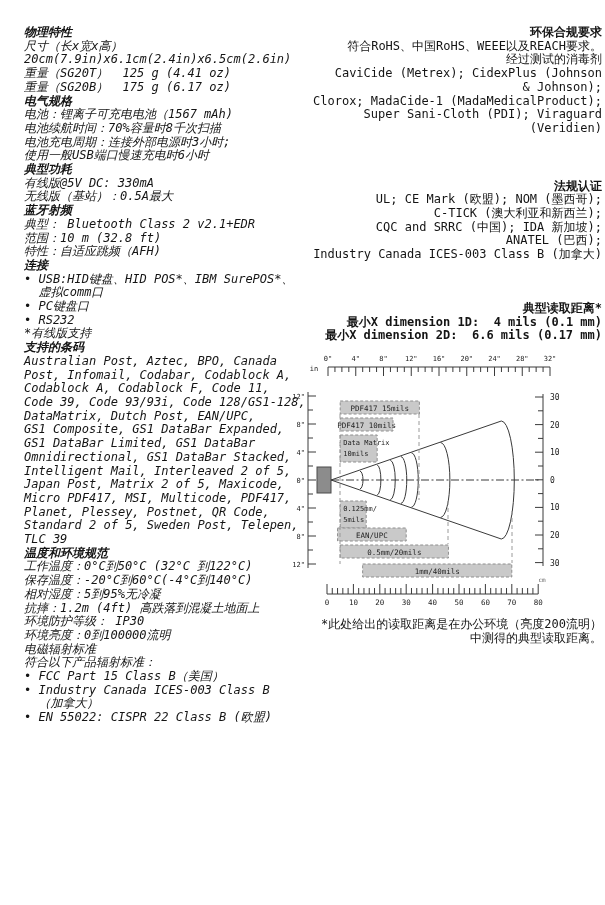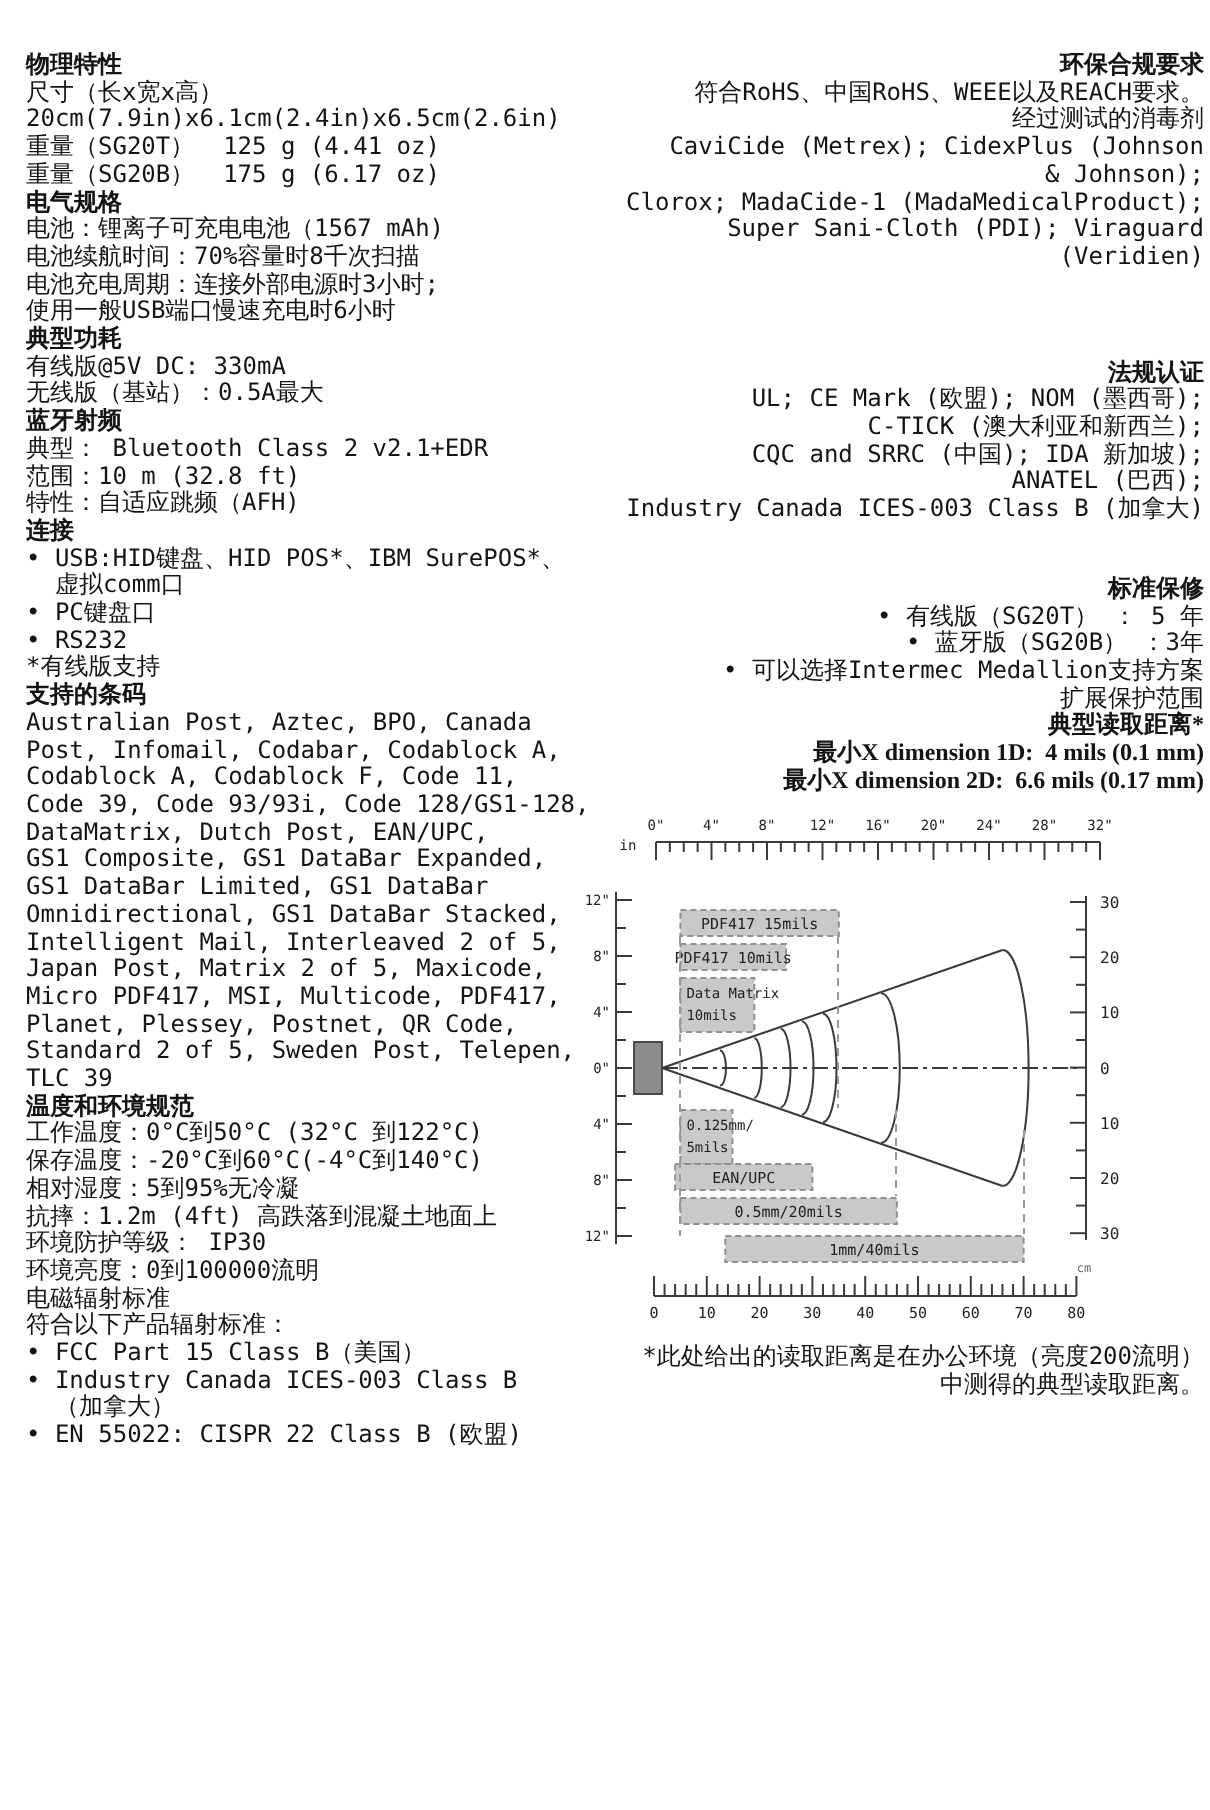--- a/index.html
+++ b/index.html
@@ -9,7 +9,7 @@
     font-size:12px;line-height:13.7px;overflow:hidden;
   }
   .col{position:absolute;top:26px;}
-  .col-left{left:13px;width:289px;}
+  .col-left{left:24px;width:289px;font-style:italic;}
   .col-right{left:299px;width:303px;text-align:right;}
   .sec{}
   .sec:first-child{margin-top:0;}

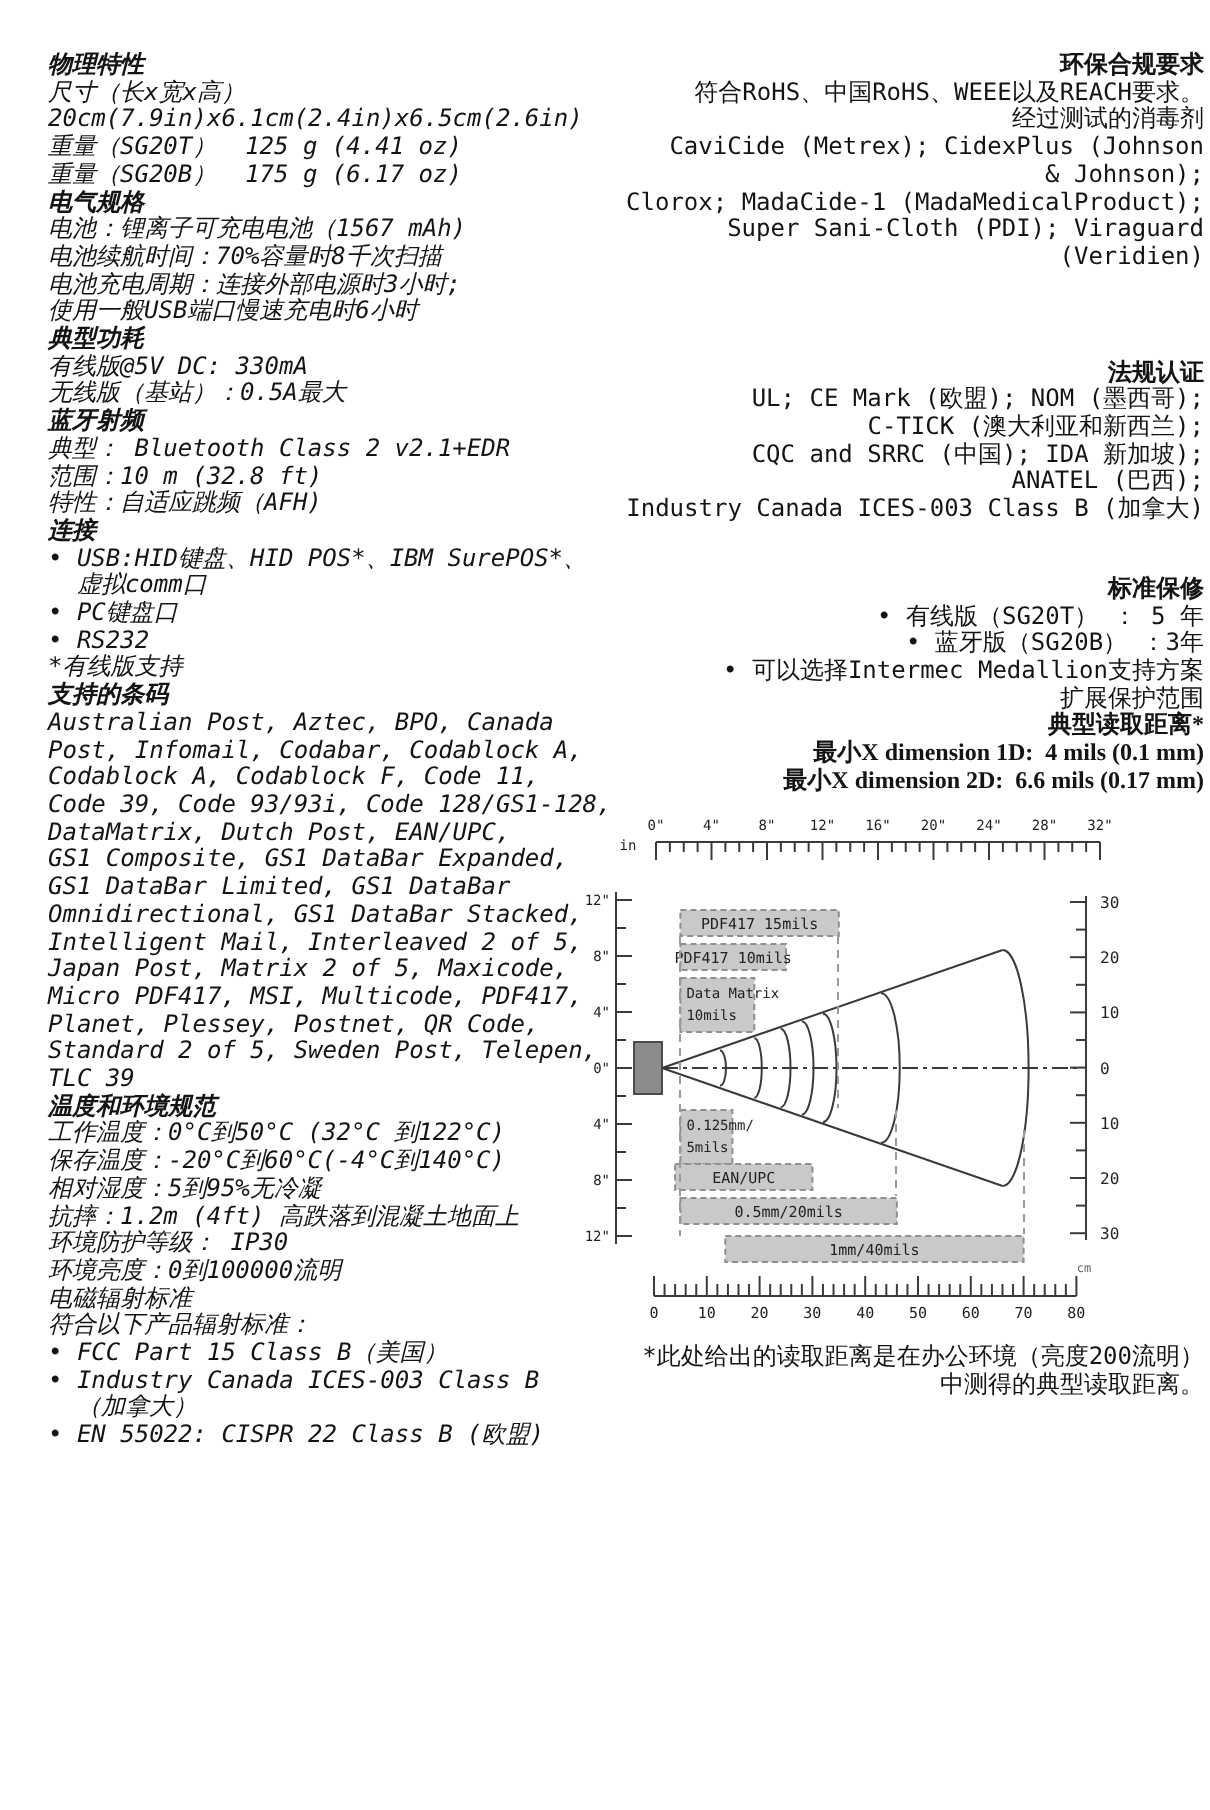--- a/index.html
+++ b/index.html
@@ -115,13 +115,6 @@
 CQC and SRRC (中国); IDA 新加坡);
 ANATEL (巴西);
 Industry Canada ICES-003 Class B (加拿大)</div>
-    </section>
-    <section class="sec mt-b">
-      <div class="sec-title">标准保修</div>
-      <div class="sec-lines">• 有线版（SG20T） ： 5 年
-• 蓝牙版（SG20B） ：3年
-• 可以选择Intermec Medallion支持方案
-  扩展保护范围</div>
     </section>
     <section class="sec mt-d bold-lines">
       <div class="sec-title">典型读取距离*</div>

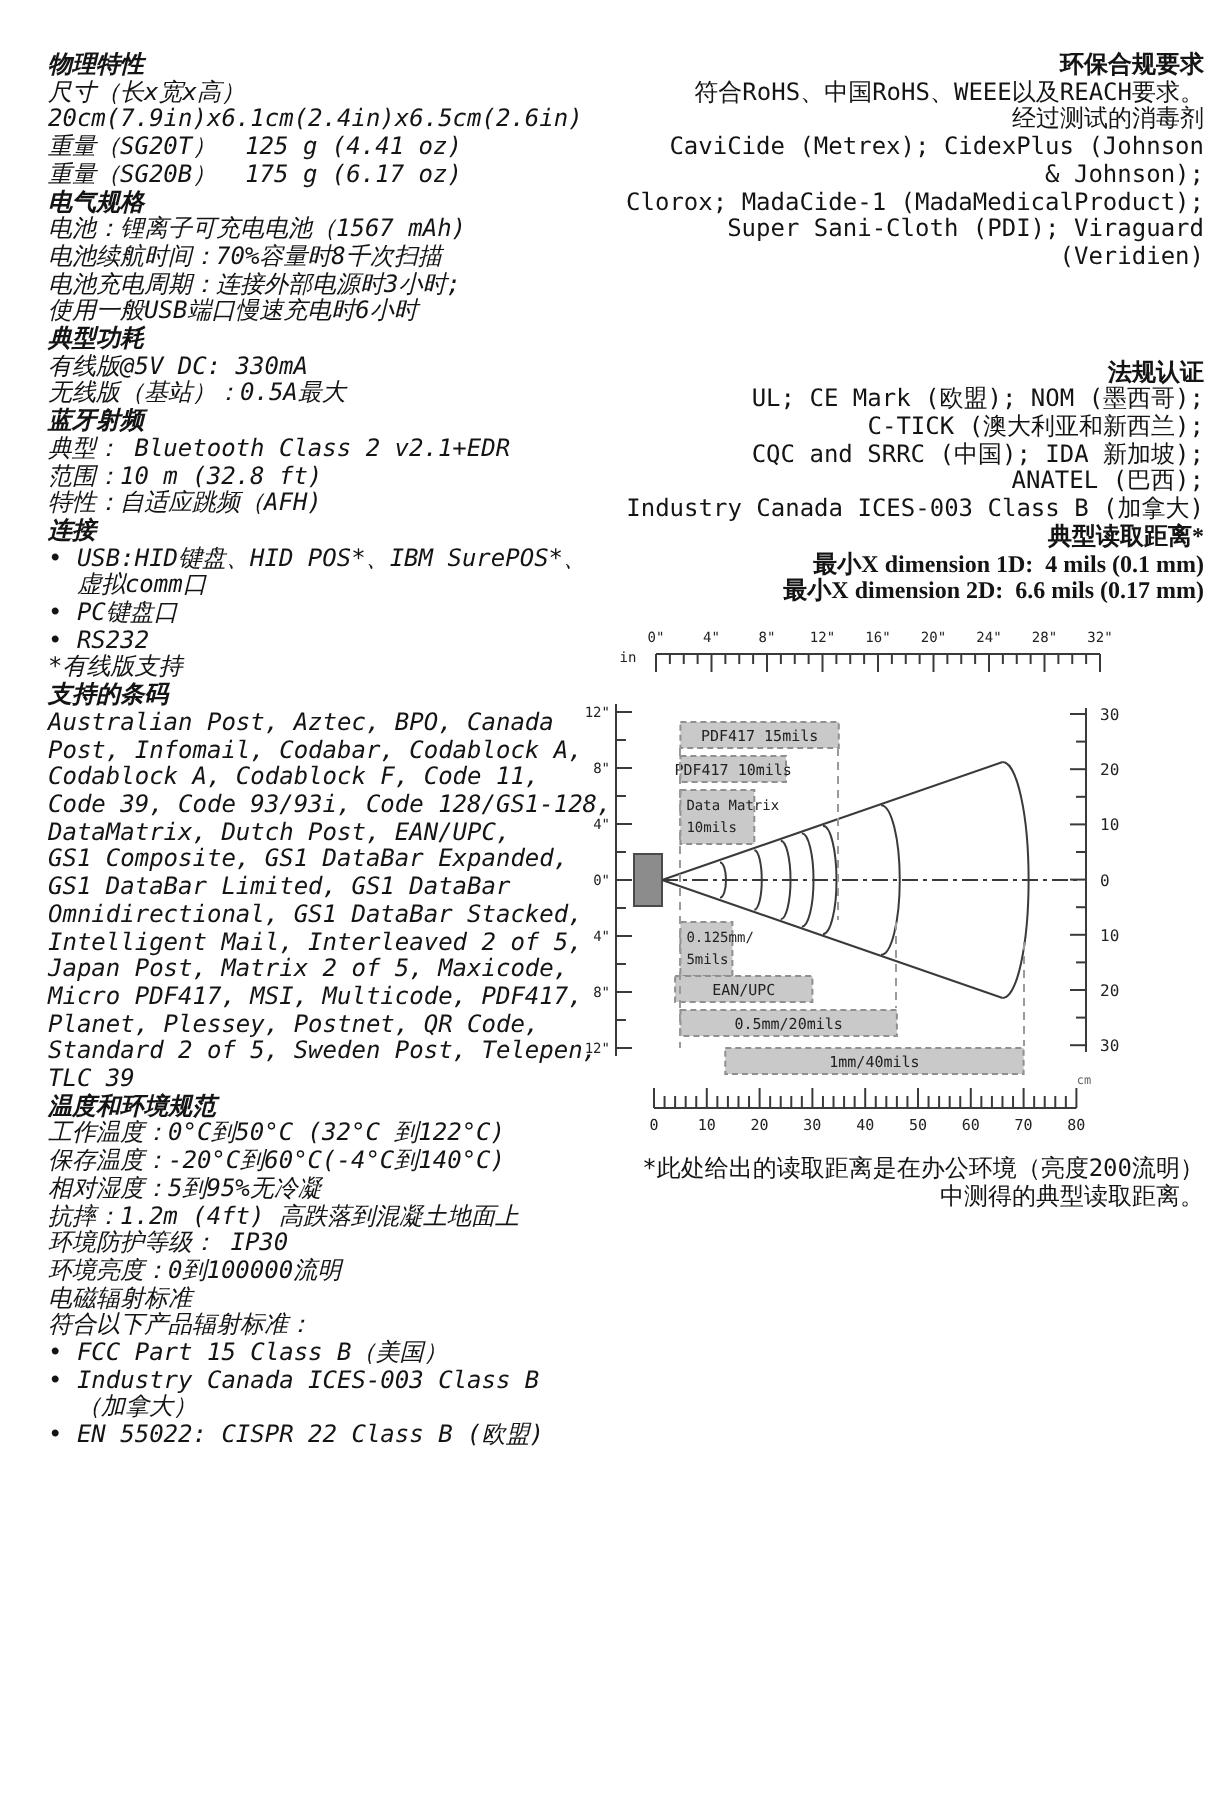--- a/index.html
+++ b/index.html
@@ -19,7 +19,7 @@
   .col-right .mt-a{margin-top:44px;}
   .col-right .mt-b{margin-top:26px;}
   .col-right .mt-c{margin-top:26px;}
-  .col-right .mt-d{font-family:Liberation Serif, serif;}
+  .col-right .mt-d{margin-top:40px;}
   #reading-chart{margin:8px 0 0 -7px;width:310px;height:262px;}
   .footnote{margin-top:5px;white-space:pre-wrap;}
   svg{display:block;}

